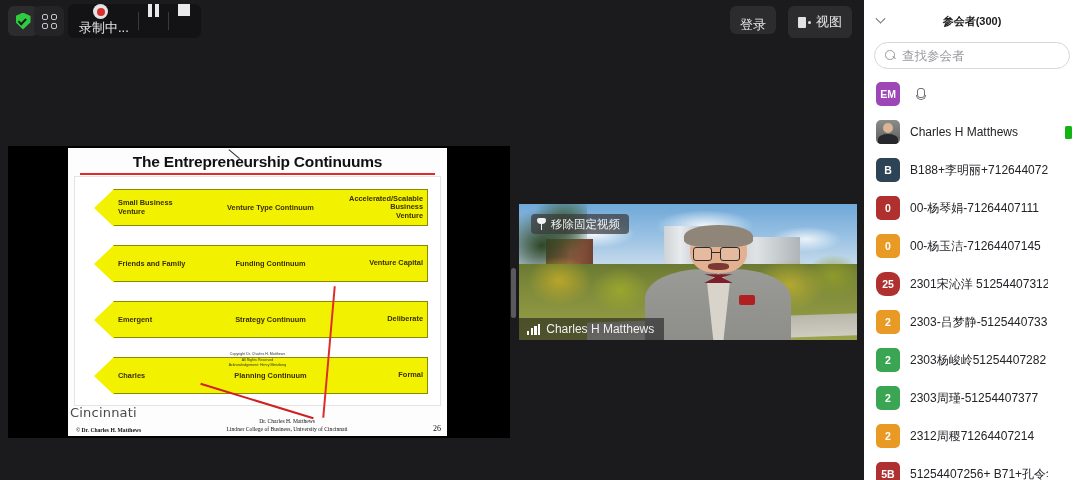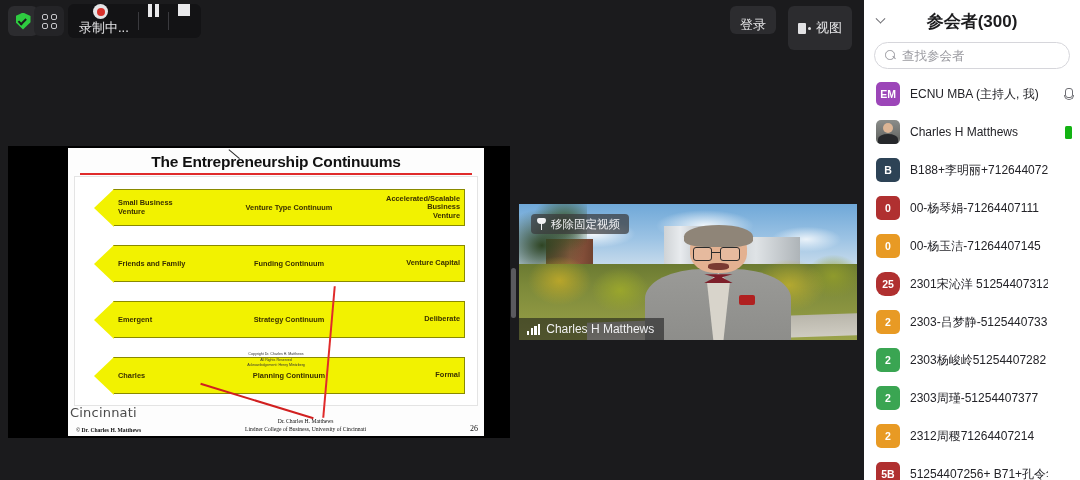--- a/index.html
+++ b/index.html
@@ -88,7 +88,7 @@
   }
   #view-btn {
     position: absolute; right: 12px; top: 6px;
-    height: 44px; padding: 0 10px;
+    height: 32px; padding: 0 10px;
     border-radius: 6px; background: #2c2c2f;
     display: flex; align-items: center; gap: 5px;
     color: #e6e6e8; font-size: 13px;

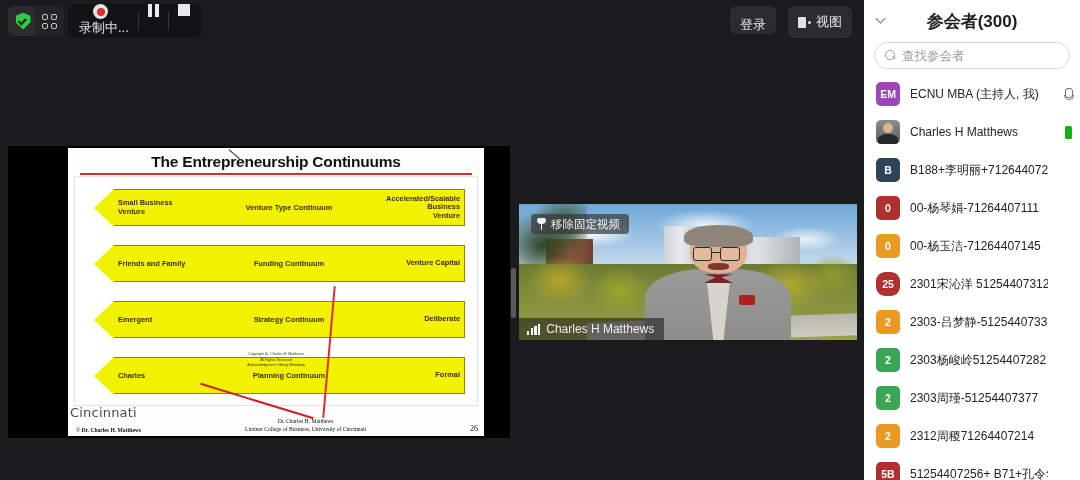--- a/index.html
+++ b/index.html
@@ -321,7 +321,7 @@
     position: relative; height: 42px;
     display: flex; align-items: center; justify-content: center;
   }
-  #panel-title { font-size: 17px; font-weight: bold; color: #1c1c1e; }
+  #panel-title { font-size: 11px; font-weight: bold; color: #1c1c1e; }
   #panel-collapse {
     position: absolute; left: 8px; top: 13px;
     width: 16px; height: 16px;

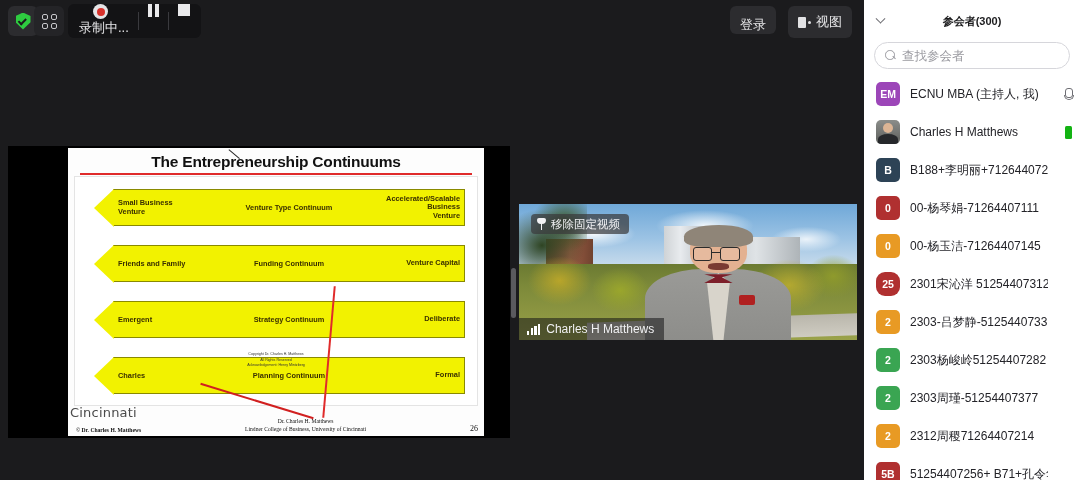--- a/index.html
+++ b/index.html
@@ -569,7 +569,6 @@
     <div id="plist">
         <div class="prow">
           <div class="av" style="background: rgb(156, 70, 184);">EM</div>
-          <div class="pname">ECNU MBA (主持人, 我)</div>
           <div class="pstatus">
             <span class="mic-muted"></span>
           </div>

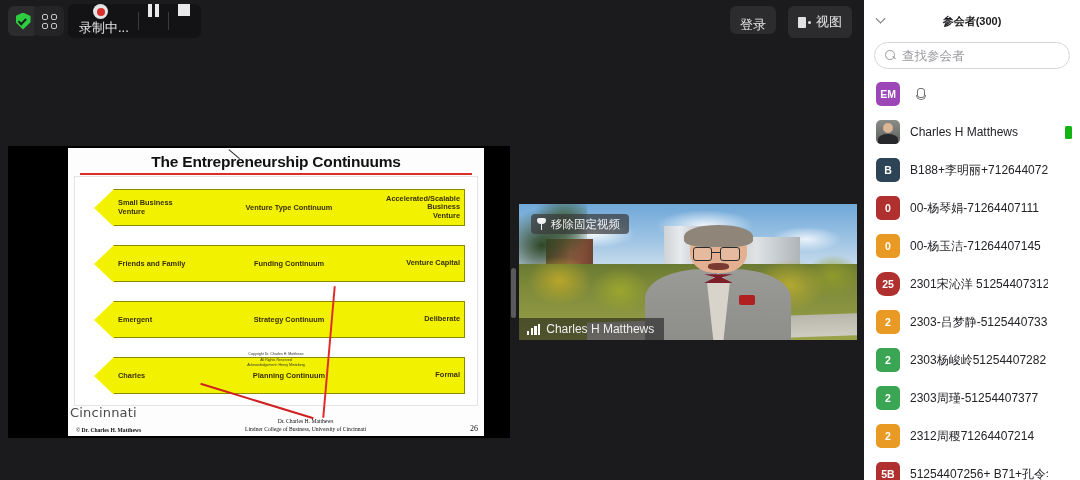--- a/index.html
+++ b/index.html
@@ -105,7 +105,7 @@
   }
   #slide {
     position: absolute; left: 60px; top: 2px;
-    width: 416px; height: 288px;
+    width: 379px; height: 288px;
     background: #22c55e;
   }
   #slide-inner {

